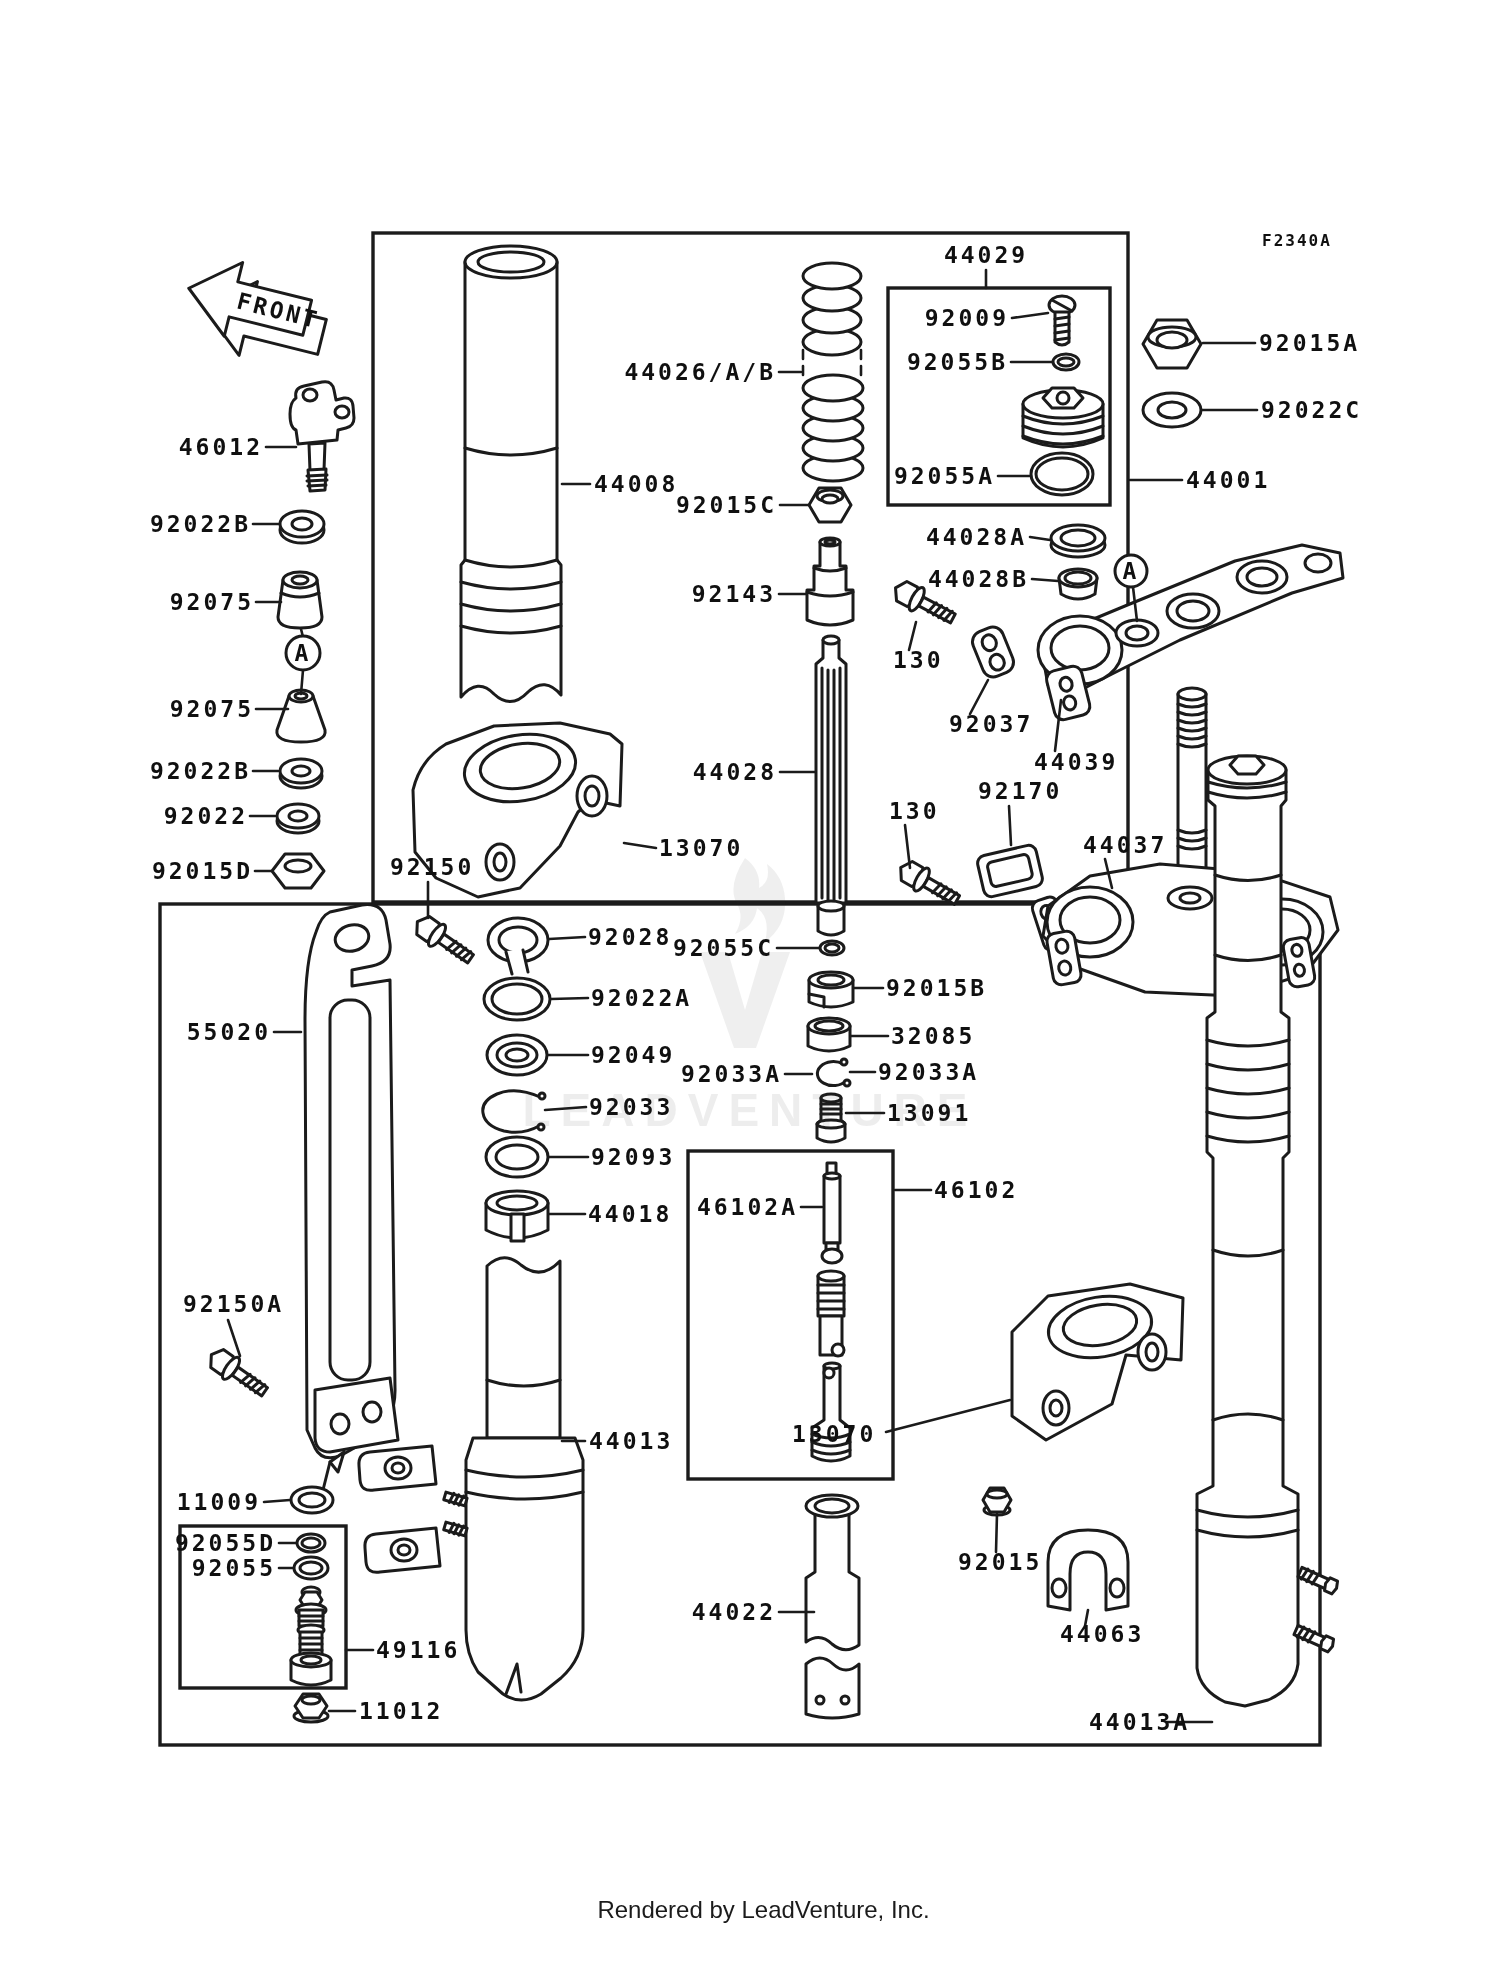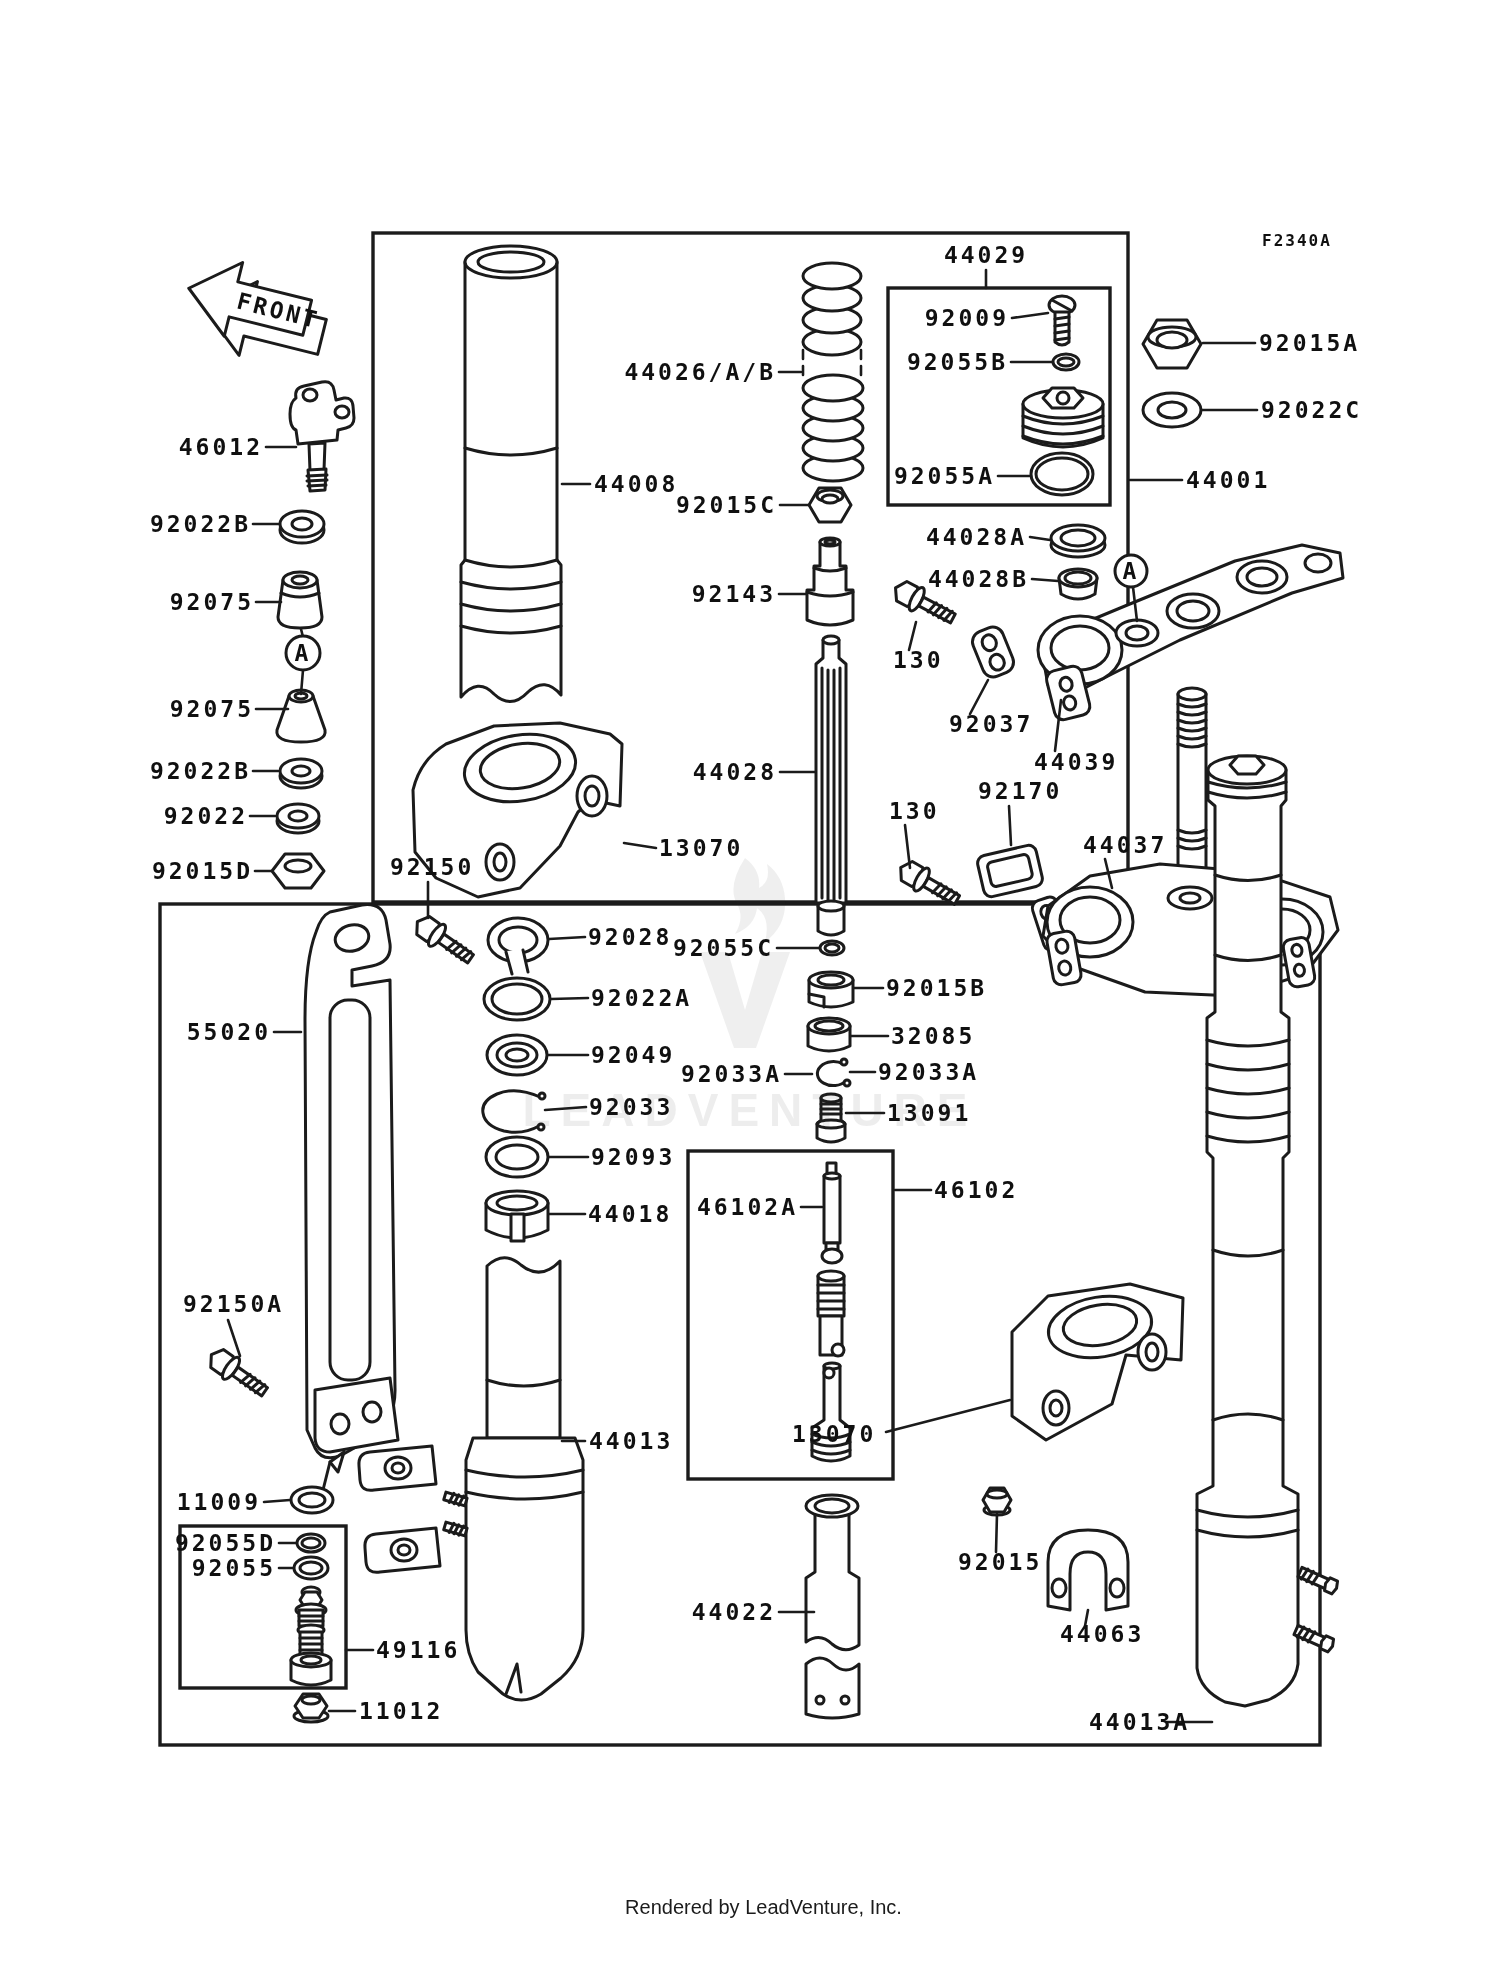--- a/index.html
+++ b/index.html
@@ -18,7 +18,7 @@
   .wmtext{font-family:"Liberation Sans",sans-serif;font-weight:700;font-size:46px;
        letter-spacing:10px;fill:rgba(50,50,50,0.09);}
   #footer{position:absolute;left:0;right:0;top:1896px;text-align:center;
-       font-family:"Liberation Sans",sans-serif;font-size:20px;color:#1b1b1b;margin-left:27px;}
+       font-family:"Liberation Sans",sans-serif;font-size:24px;color:#1b1b1b;margin-left:27px;}
 </style>
 </head>
 <body>

